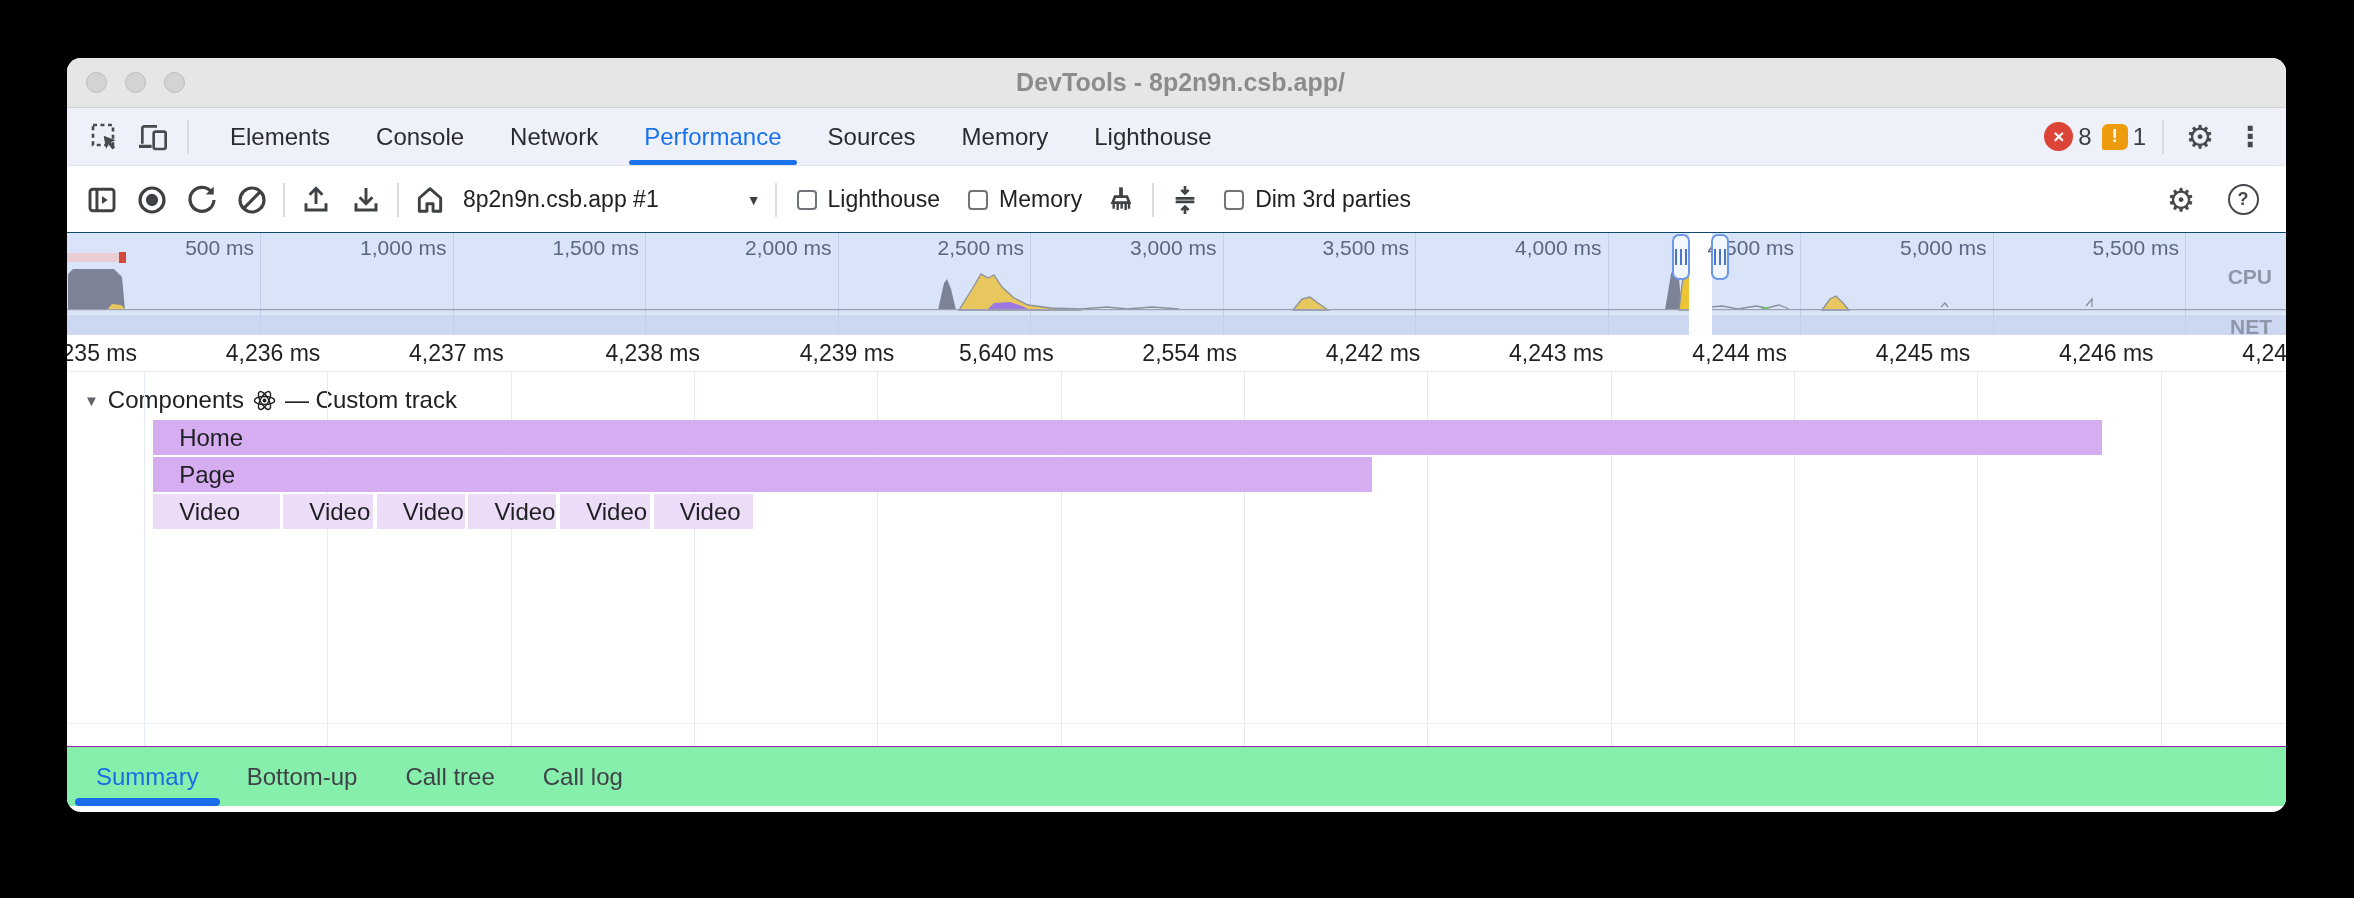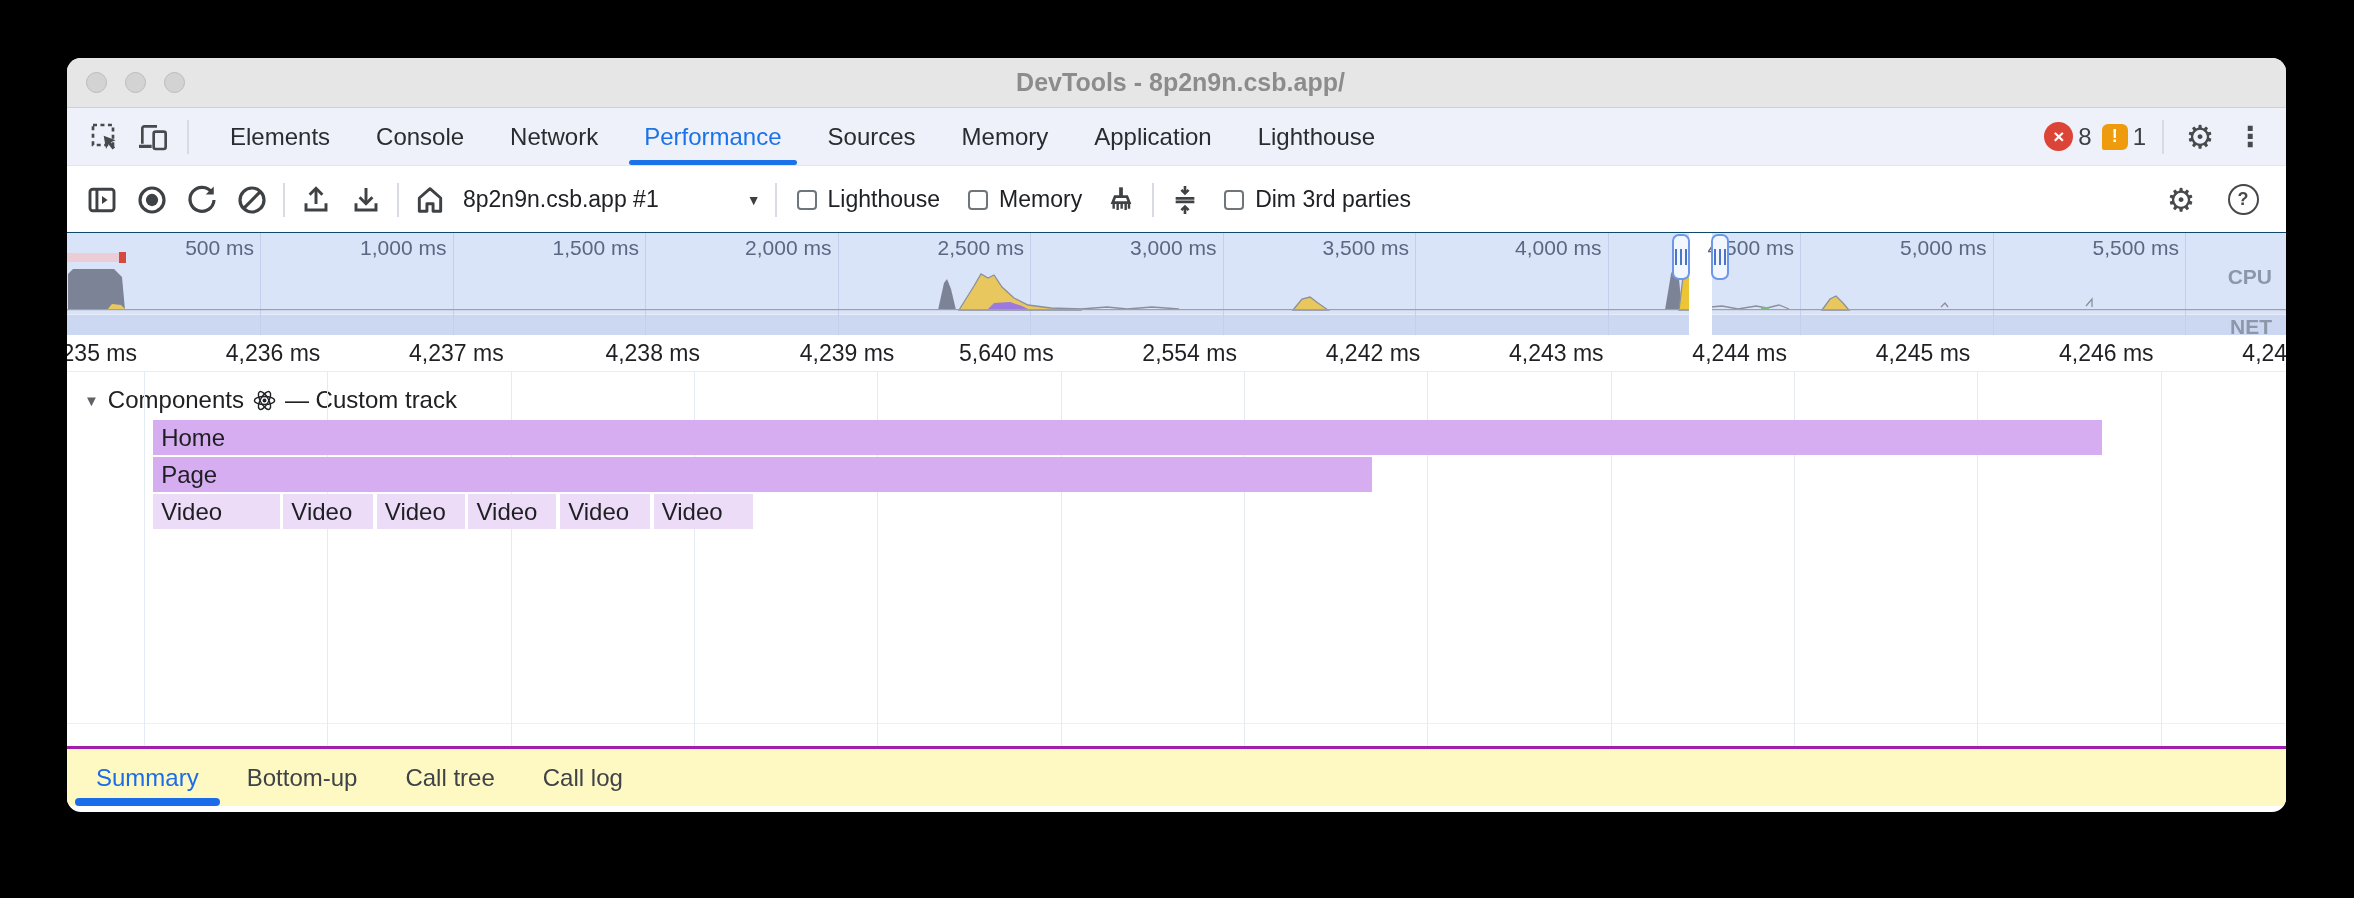--- a/index.html
+++ b/index.html
@@ -113,7 +113,6 @@
         <div class="tab active">Performance</div>
         <div class="tab">Sources</div>
         <div class="tab">Memory</div>
-        <div class="tab">Application</div>
         <div class="tab">Lighthouse</div>
       </div>
     <div class="tabbar-right">

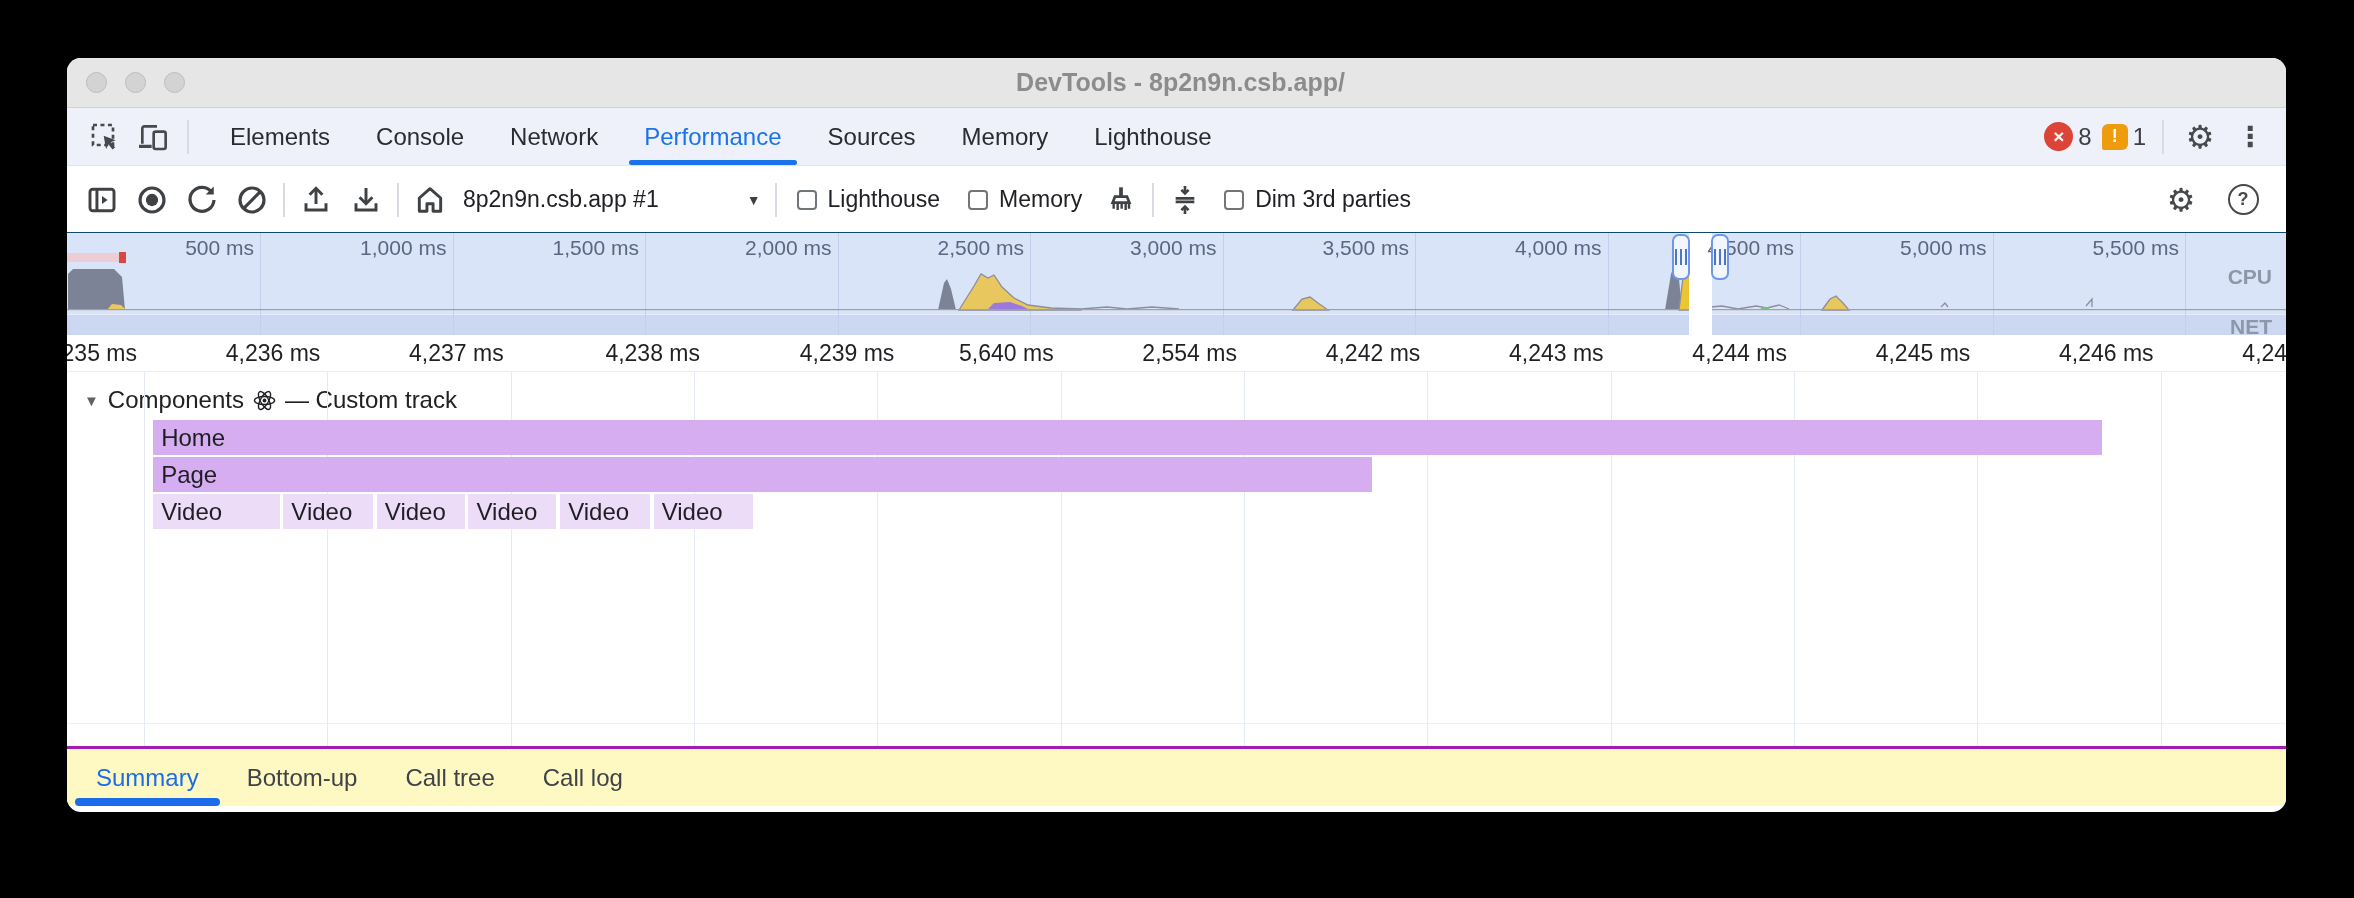--- a/index.html
+++ b/index.html
@@ -65,7 +65,7 @@
   .trackhdr{position:absolute;left:17px;top:14px;display:flex;align-items:center;gap:9px;
     font-size:24px;color:#202124;white-space:nowrap;}
   .trackhdr .tri{font-size:15px;color:#5f6368;}
-  .bar{position:absolute;height:35px;display:flex;align-items:center;padding-left:8px;box-sizing:border-box;
+  .bar{position:absolute;height:35px;display:flex;align-items:center;padding-left:26px;box-sizing:border-box;
     font-size:24px;color:#1e1f22;overflow:hidden;white-space:nowrap;}
   
   .bottombar{position:absolute;left:0;top:688px;width:100%;height:60px;background:#fef9c3;

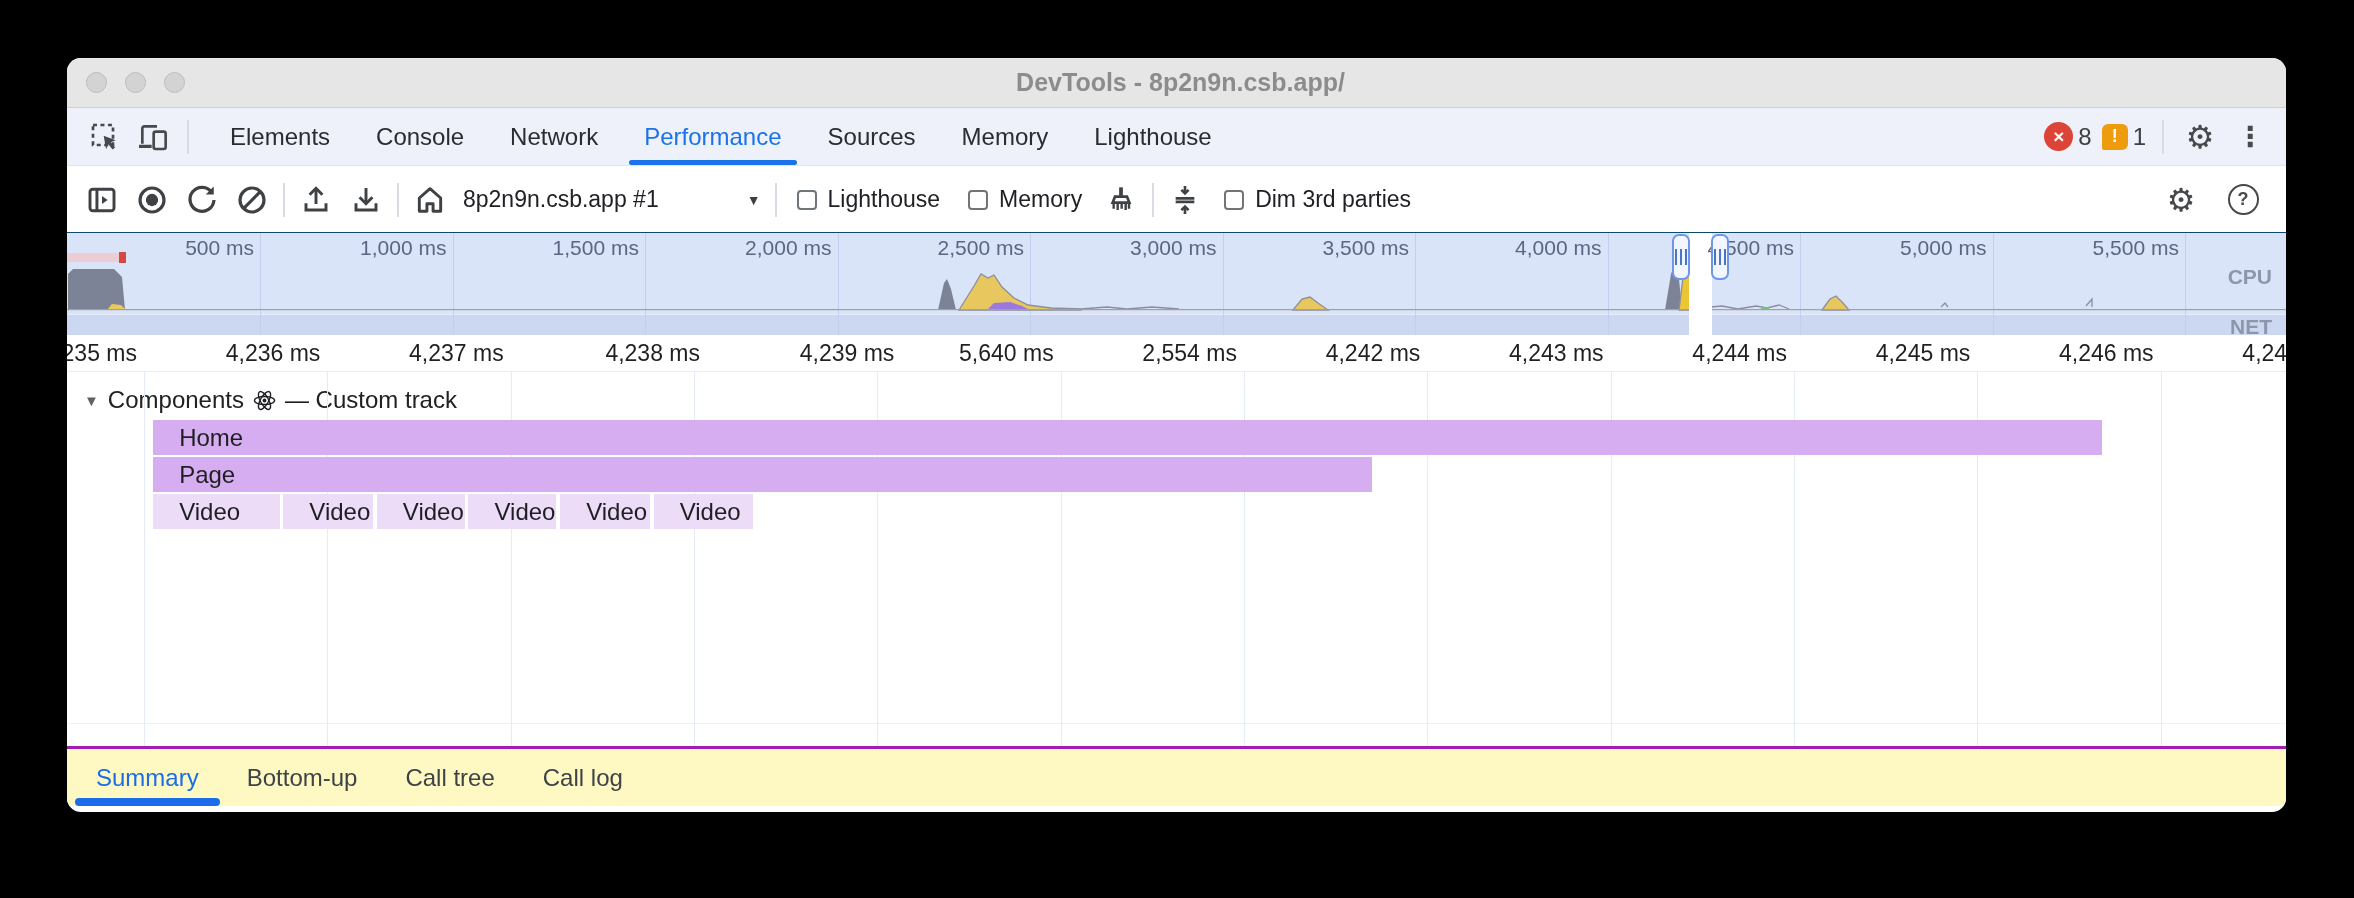--- a/index.html
+++ b/index.html
@@ -68,8 +68,8 @@
   .bar{position:absolute;height:35px;display:flex;align-items:center;padding-left:26px;box-sizing:border-box;
     font-size:24px;color:#1e1f22;overflow:hidden;white-space:nowrap;}
   
-  .bottombar{position:absolute;left:0;top:688px;width:100%;height:60px;background:#fef9c3;
-    border-top:3px solid #a21caf;box-sizing:border-box;display:flex;align-items:stretch;padding-left:5px;}
+  .bottombar{position:absolute;left:0;top:688px;width:100%;height:60px;background:#86efac;
+    border-top:1px solid #a21caf;box-sizing:border-box;display:flex;align-items:stretch;padding-left:5px;}
   .bbtab{position:relative;display:flex;align-items:center;padding:0 24px;font-size:24px;color:#3f4247;cursor:default;}
   .bbtab.active{color:#1a6ce8;}
   .bbtab.active::after{content:"";position:absolute;left:3px;right:3px;bottom:0;height:8px;border-radius:4px;background:#1a6ce8;}

